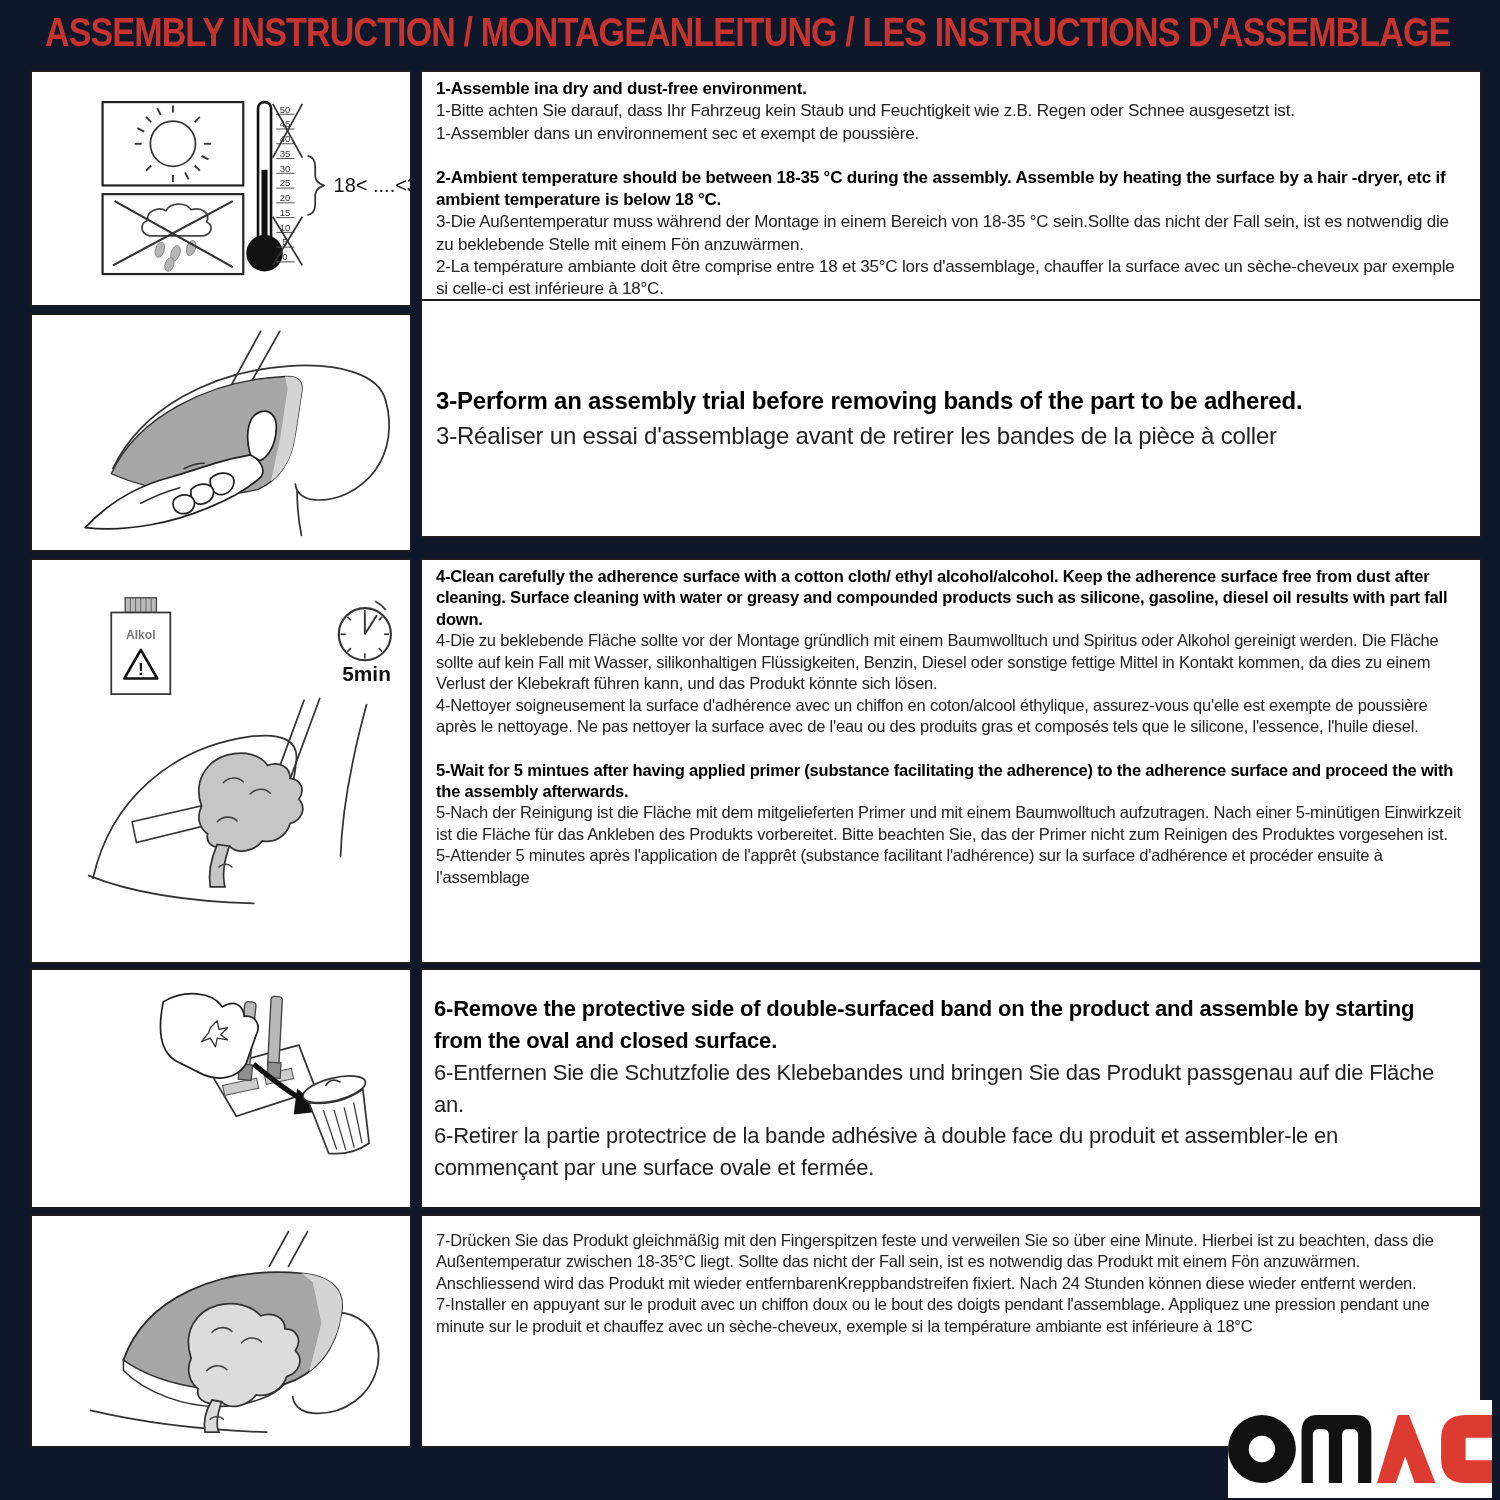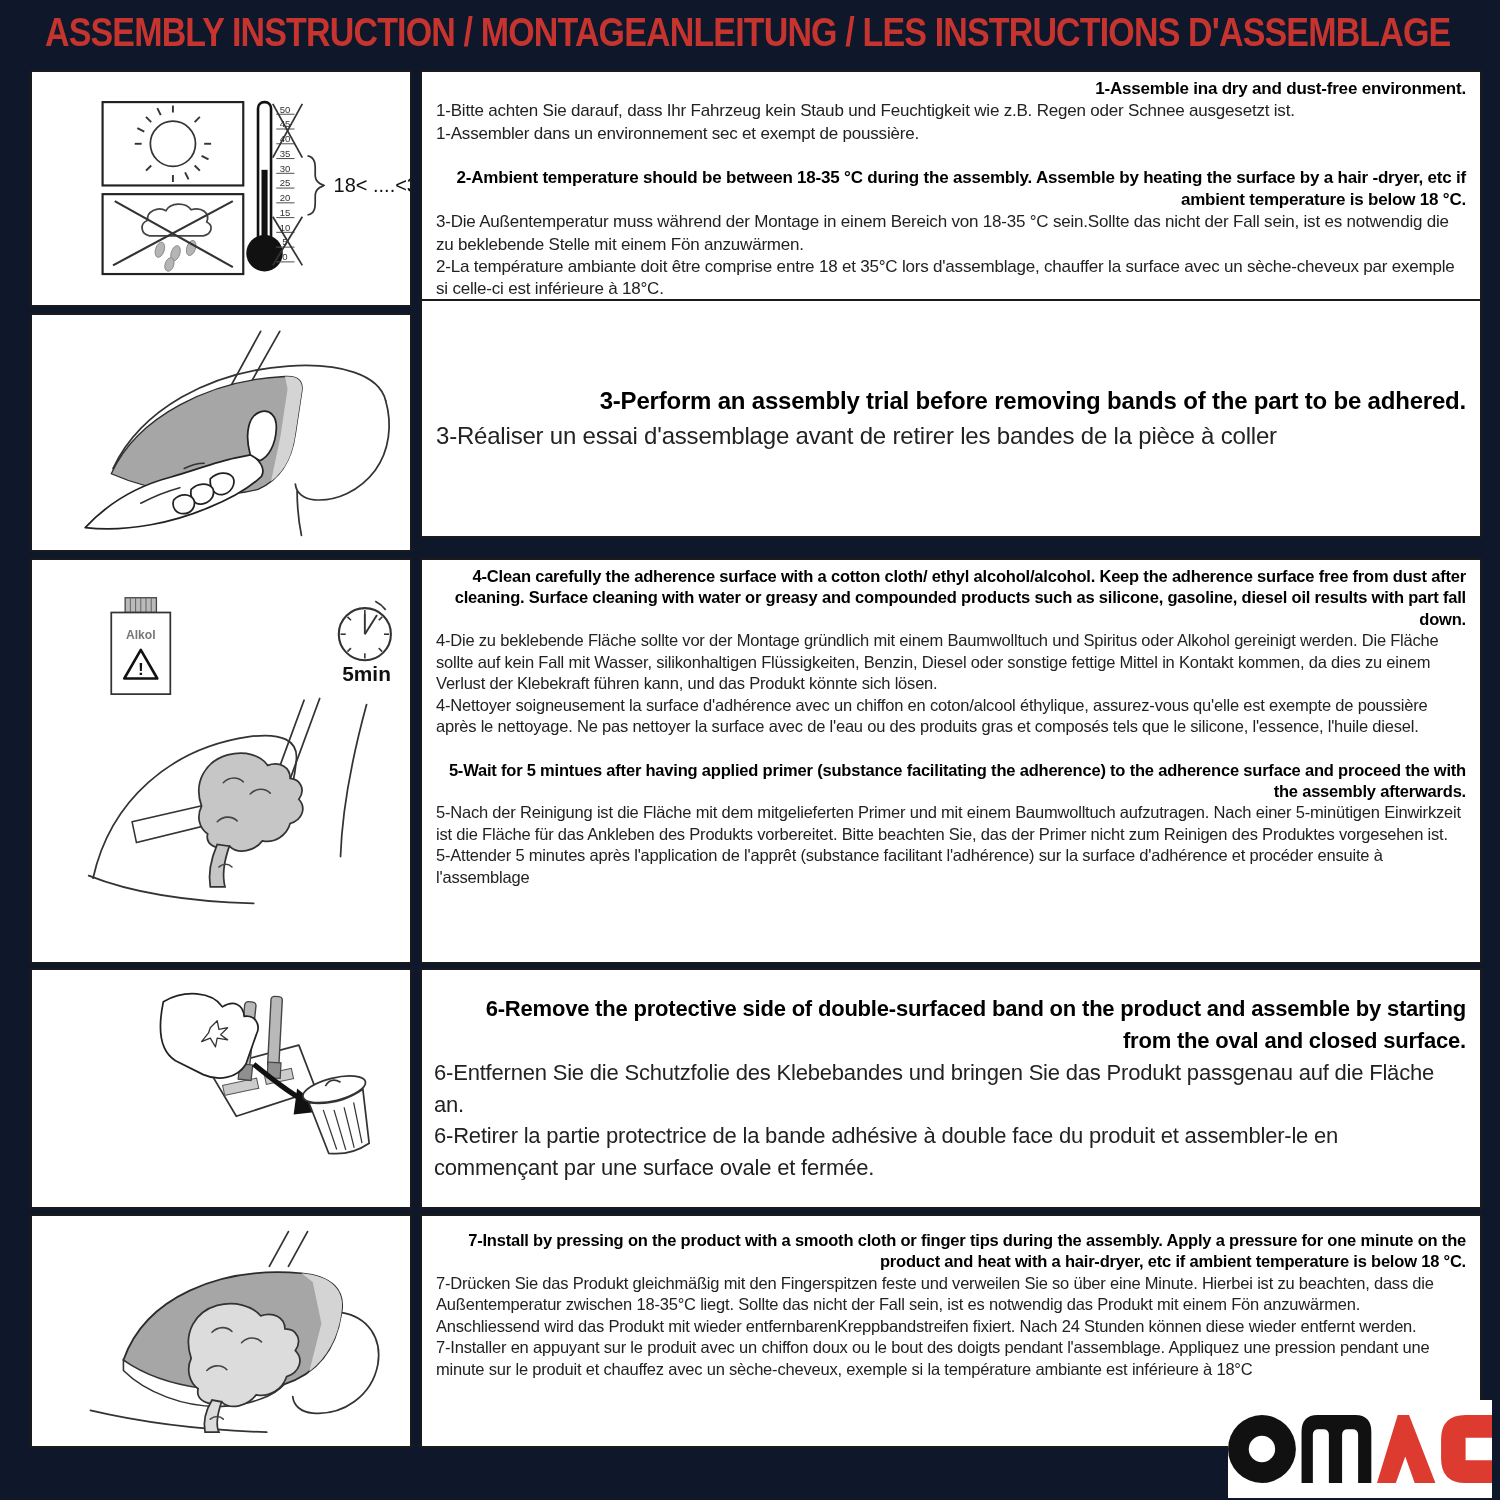--- a/index.html
+++ b/index.html
@@ -19,7 +19,7 @@
   .textbox{position:absolute;left:420px;width:1062px;border:2px solid var(--line);
            box-sizing:border-box;background:#fff;padding:6px 14px;}
   .textbox p{margin:0;}
-  .b{font-weight:bold;color:#000;text-align:right;}
+  .b{font-weight:bold;color:#000;}
   .n{font-weight:normal;color:#222;}
   .gap{margin-top:22px !important;}
   .fs-small p{font-size:17px;line-height:1.31;letter-spacing:-0.2px;}

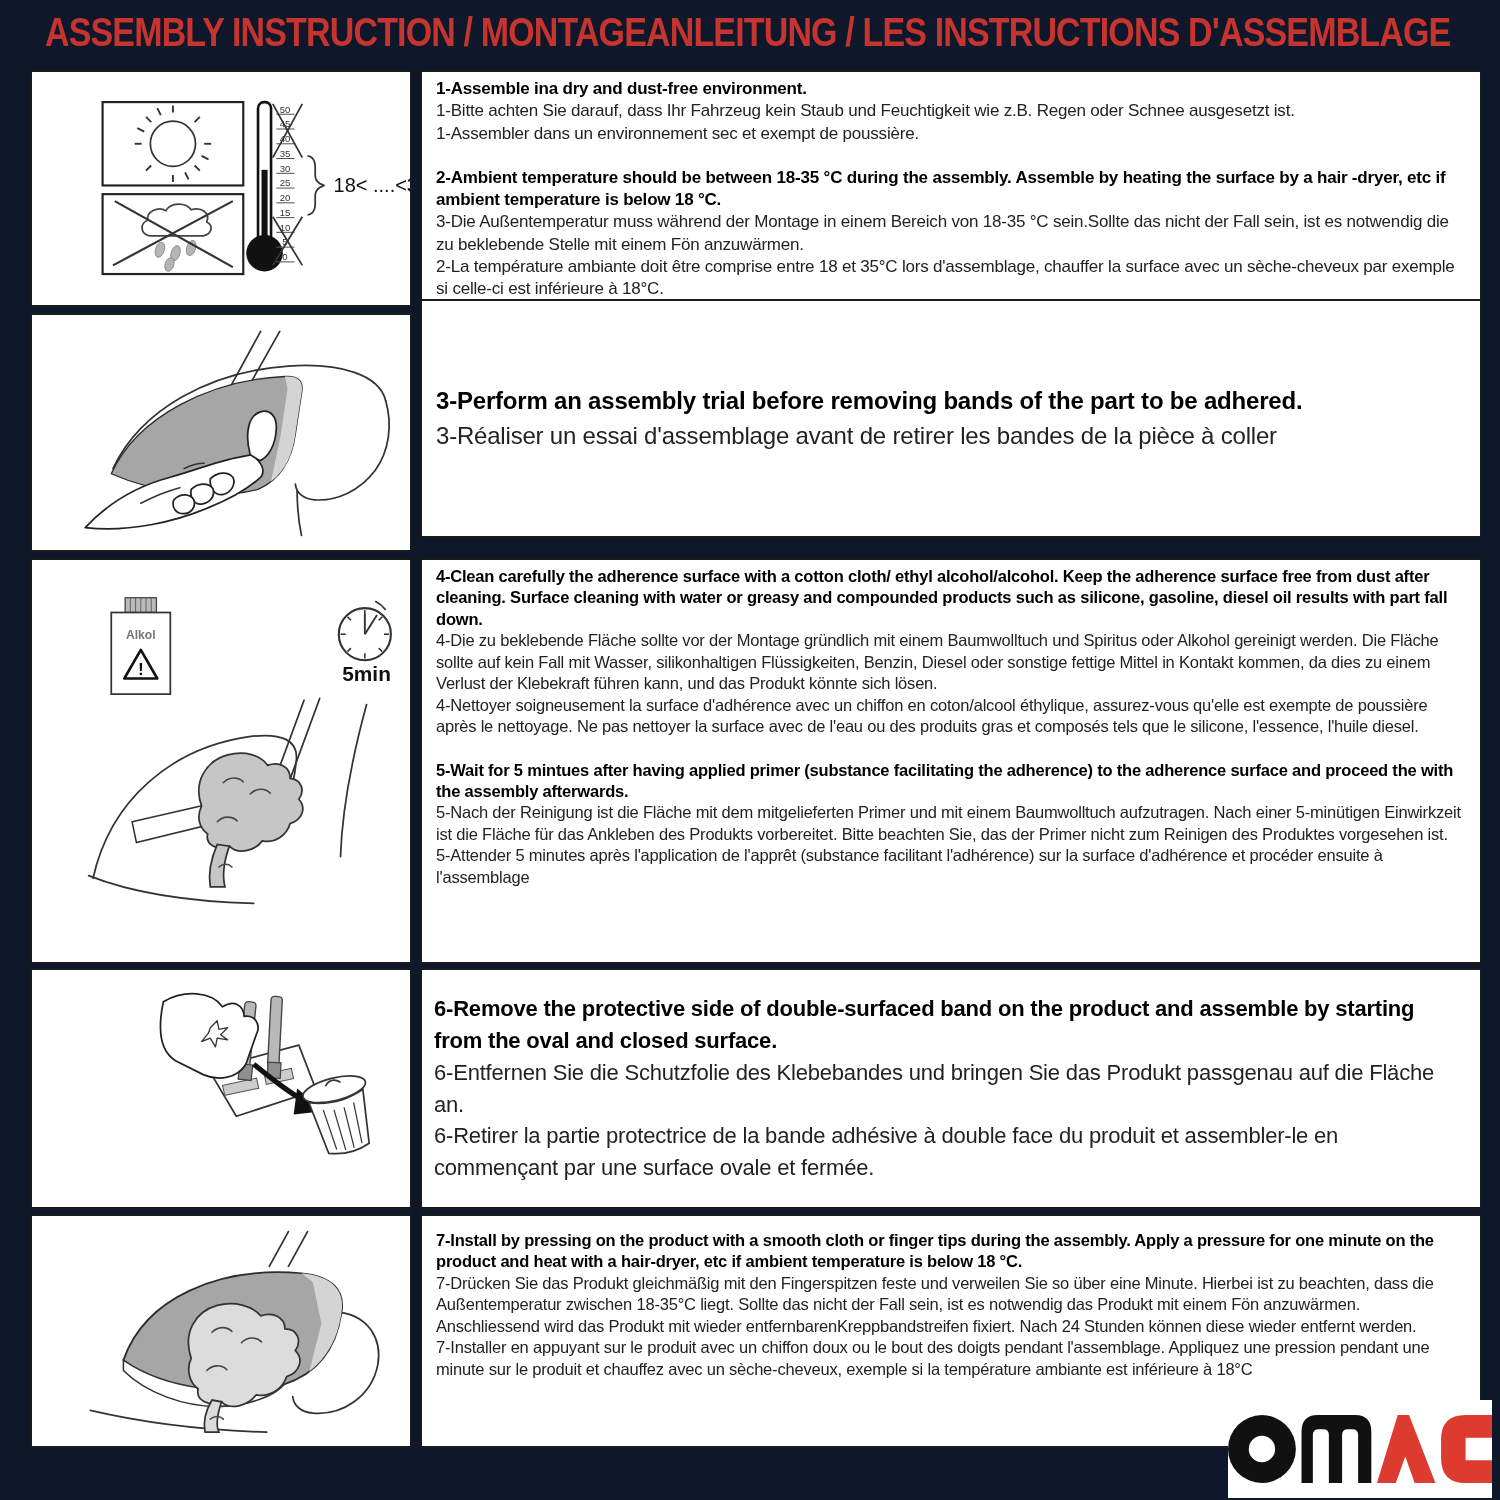--- a/index.html
+++ b/index.html
@@ -295,7 +295,6 @@
   </div>
 
   <div class="textbox fs-tiny" style="top:1214px;height:234px;padding-top:14px;">
-    <p class="b">7-Install by pressing on the product with a smooth cloth or finger tips during the assembly. Apply a pressure for one minute on the product and heat with a hair-dryer, etc if ambient temperature is below 18 °C.</p>
     <p class="n">7-Drücken Sie das Produkt gleichmäßig mit den Fingerspitzen feste und verweilen Sie so über eine Minute. Hierbei ist zu beachten, dass die Außentemperatur zwischen 18-35°C liegt. Sollte das nicht der Fall sein, ist es notwendig das Produkt mit einem Fön anzuwärmen. Anschliessend wird das Produkt mit wieder entfernbarenKreppbandstreifen fixiert. Nach 24 Stunden können diese wieder entfernt werden.</p>
     <p class="n">7-Installer en appuyant sur le produit avec un chiffon doux ou le bout des doigts pendant l'assemblage. Appliquez une pression pendant une minute sur le produit et chauffez avec un sèche-cheveux, exemple si la température ambiante est inférieure à 18°C</p>
   </div>

